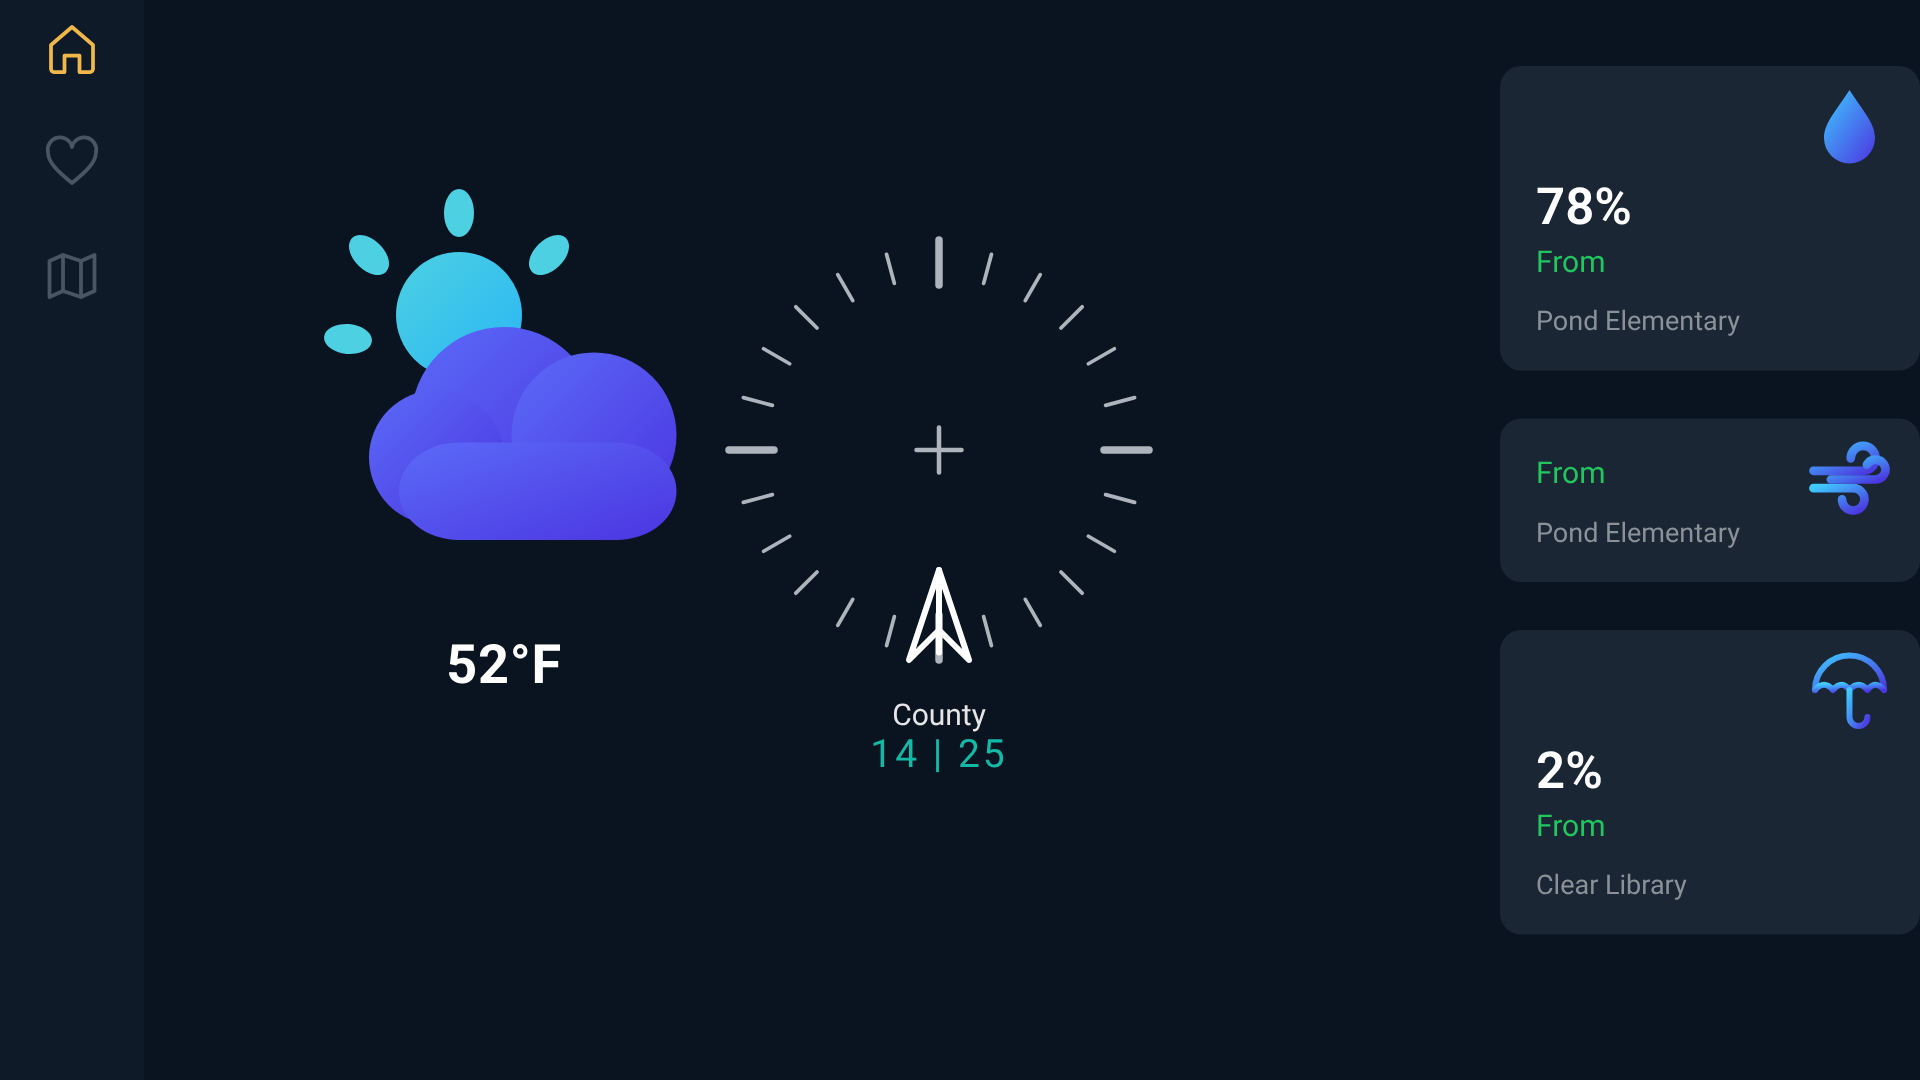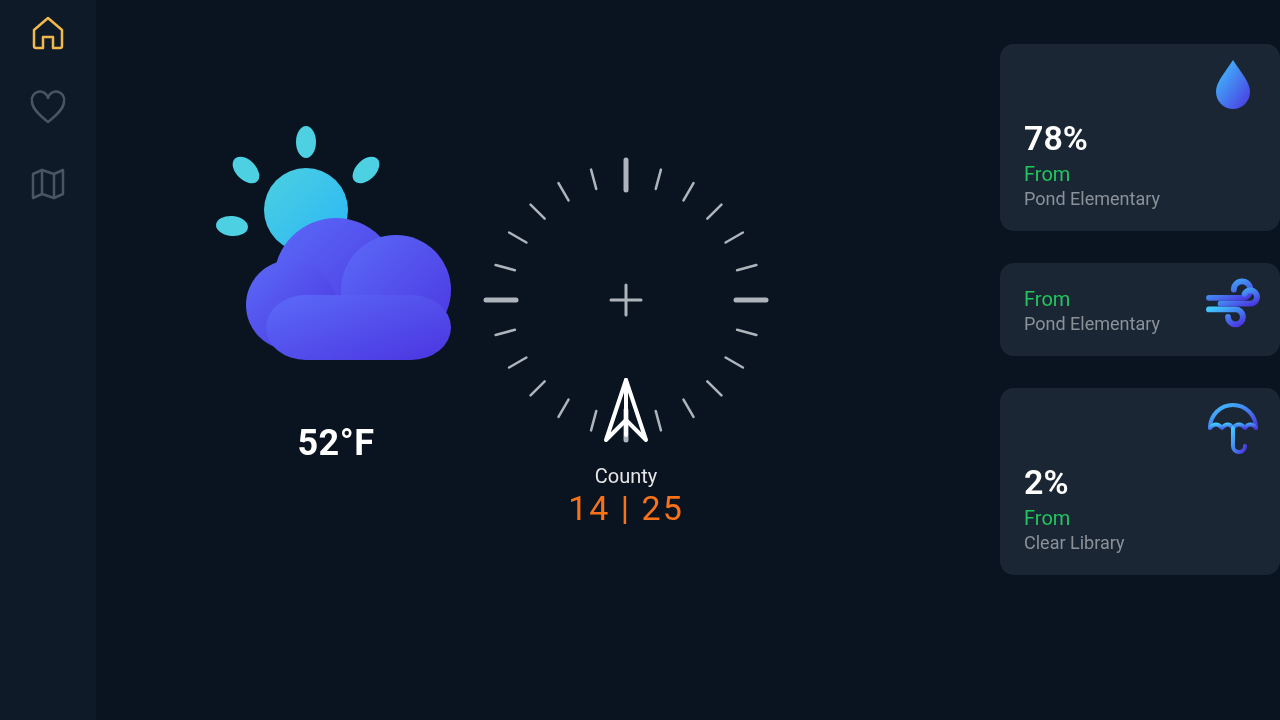--- a/index.html
+++ b/index.html
@@ -118,7 +118,7 @@
     .card-source {
       font-size: 18px;
       color: #8a9199;
-      margin-top: 2px;
+      margin-top: 18px;
     }
     .right-cluster {
       display: flex;

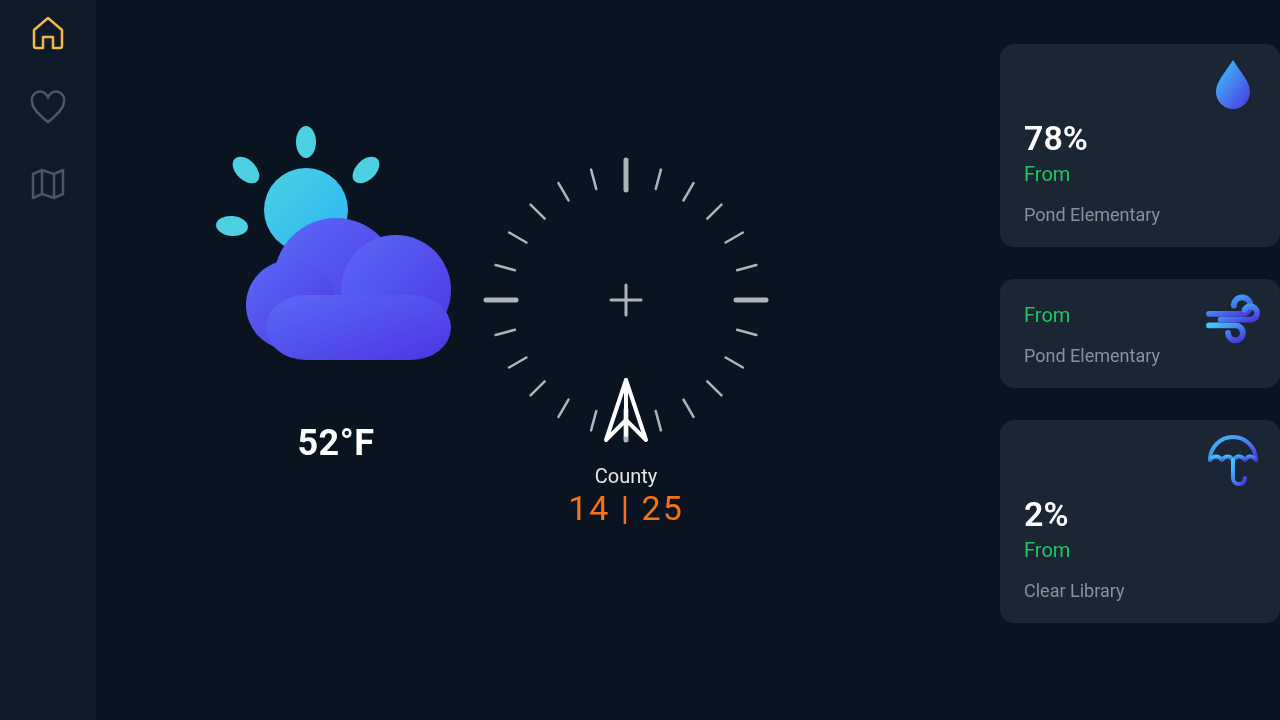--- a/index.html
+++ b/index.html
@@ -77,8 +77,8 @@
       color: #e6e6e6;
     }
     .compass-values {
-      font-size: 34px;
-      color: #f97316;
+      font-size: 26px;
+      color: #14b8a6;
       letter-spacing: 2px;
     }
     

